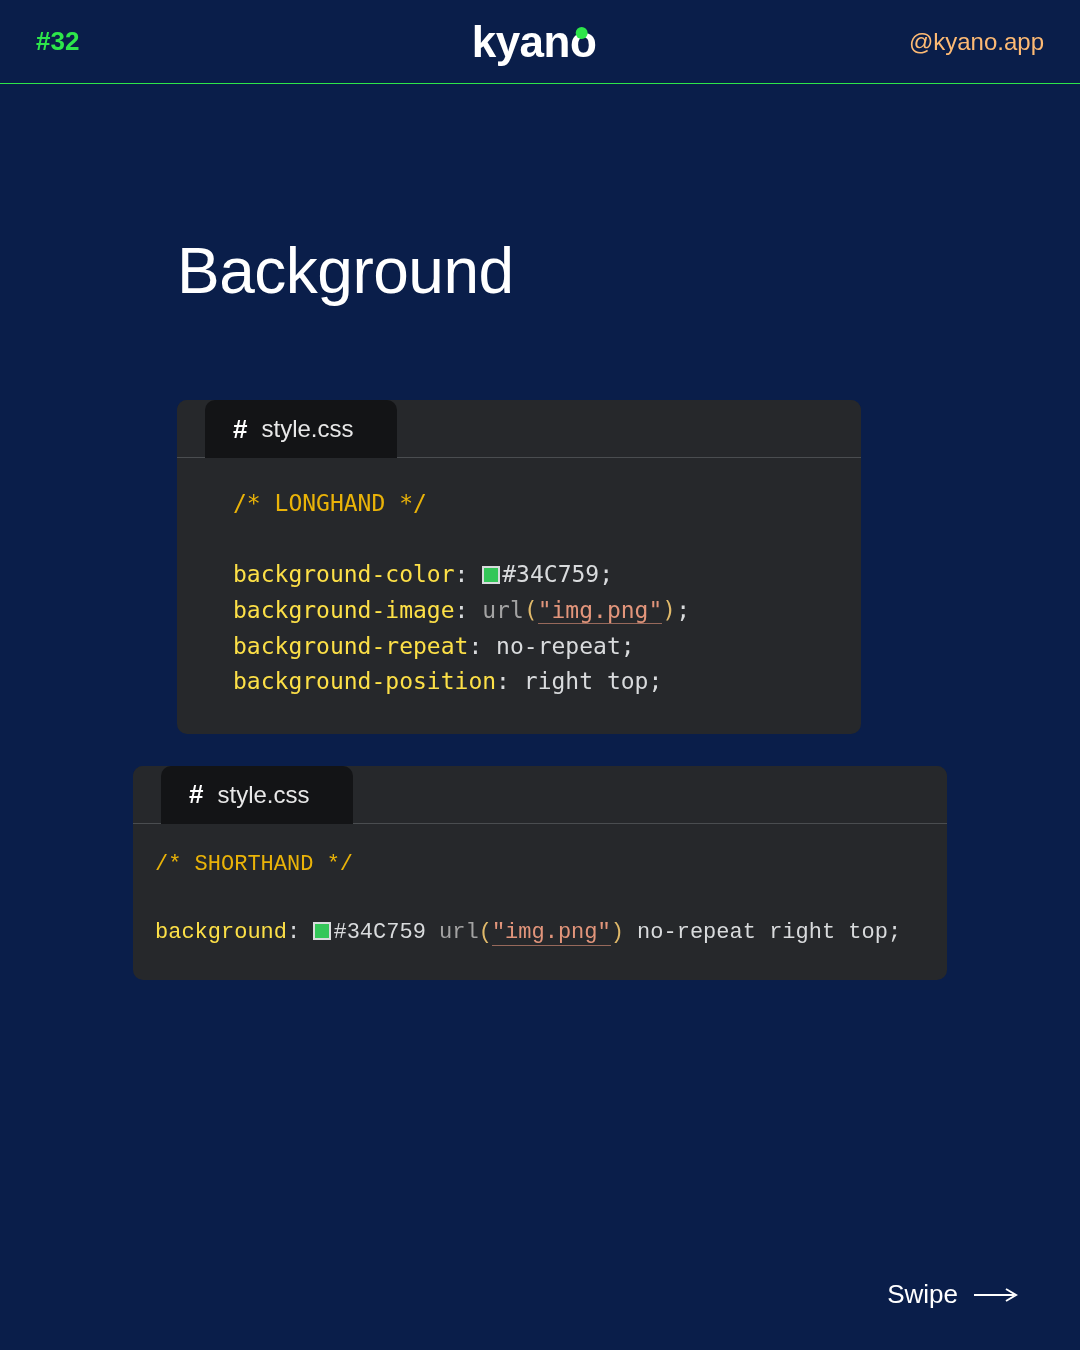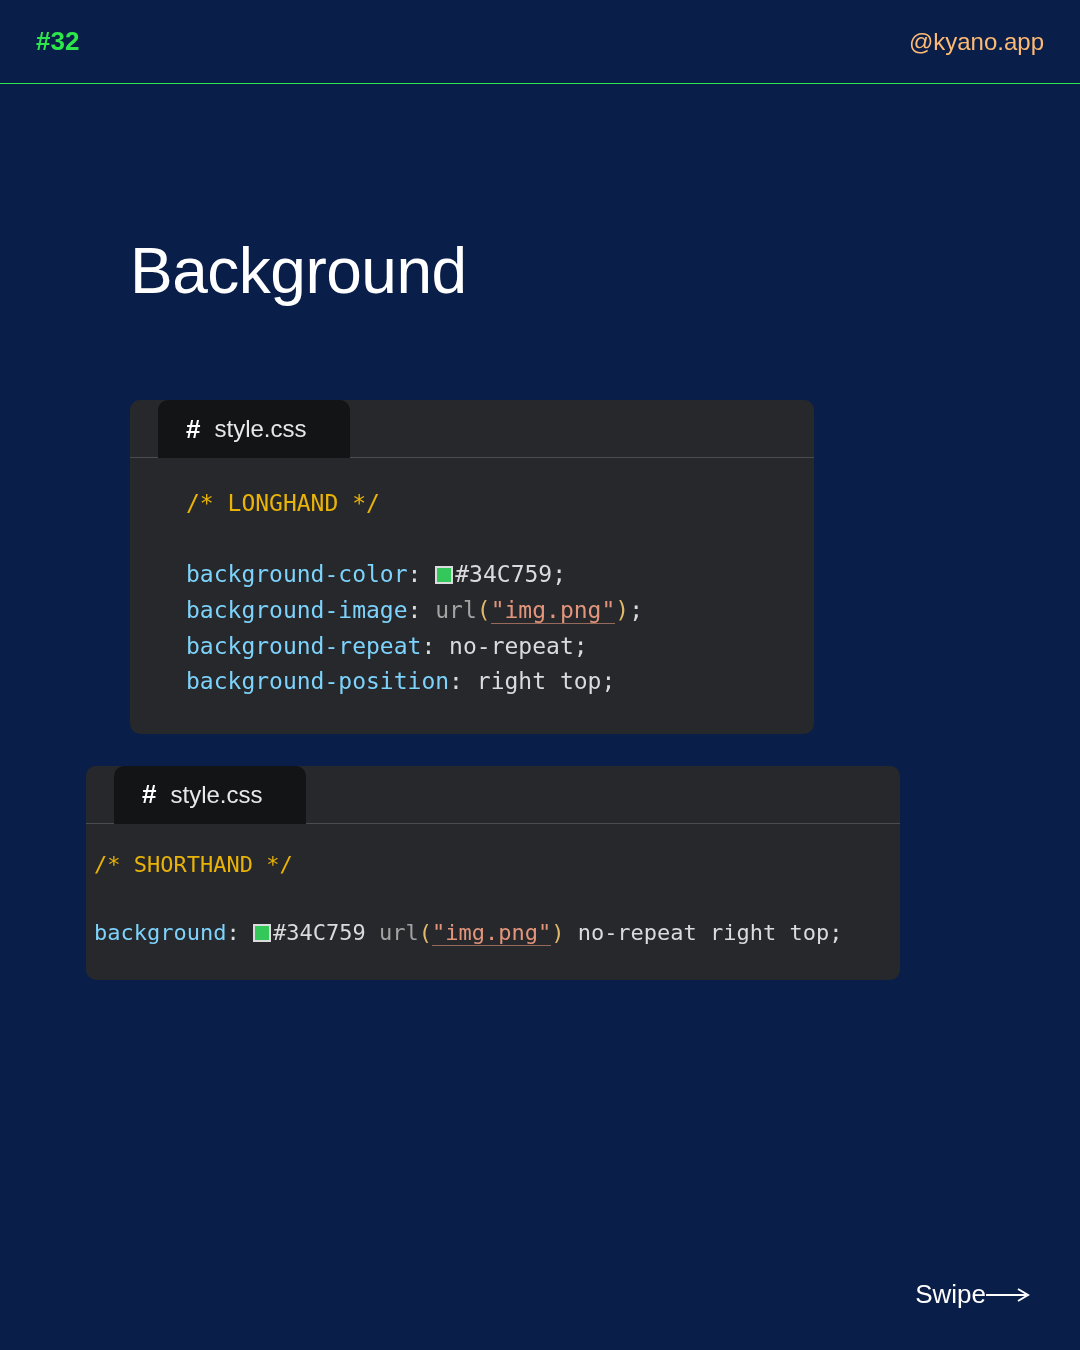--- a/index.html
+++ b/index.html
@@ -142,6 +142,10 @@
 
 <div class="header">
   <div class="slide-number">#32</div>
+  <div class="logo">
+    <span>kyano</span>
+      <span class="dot"></span>
+  </div>
   <div class="handle">@kyano.app</div>
 </div>
 

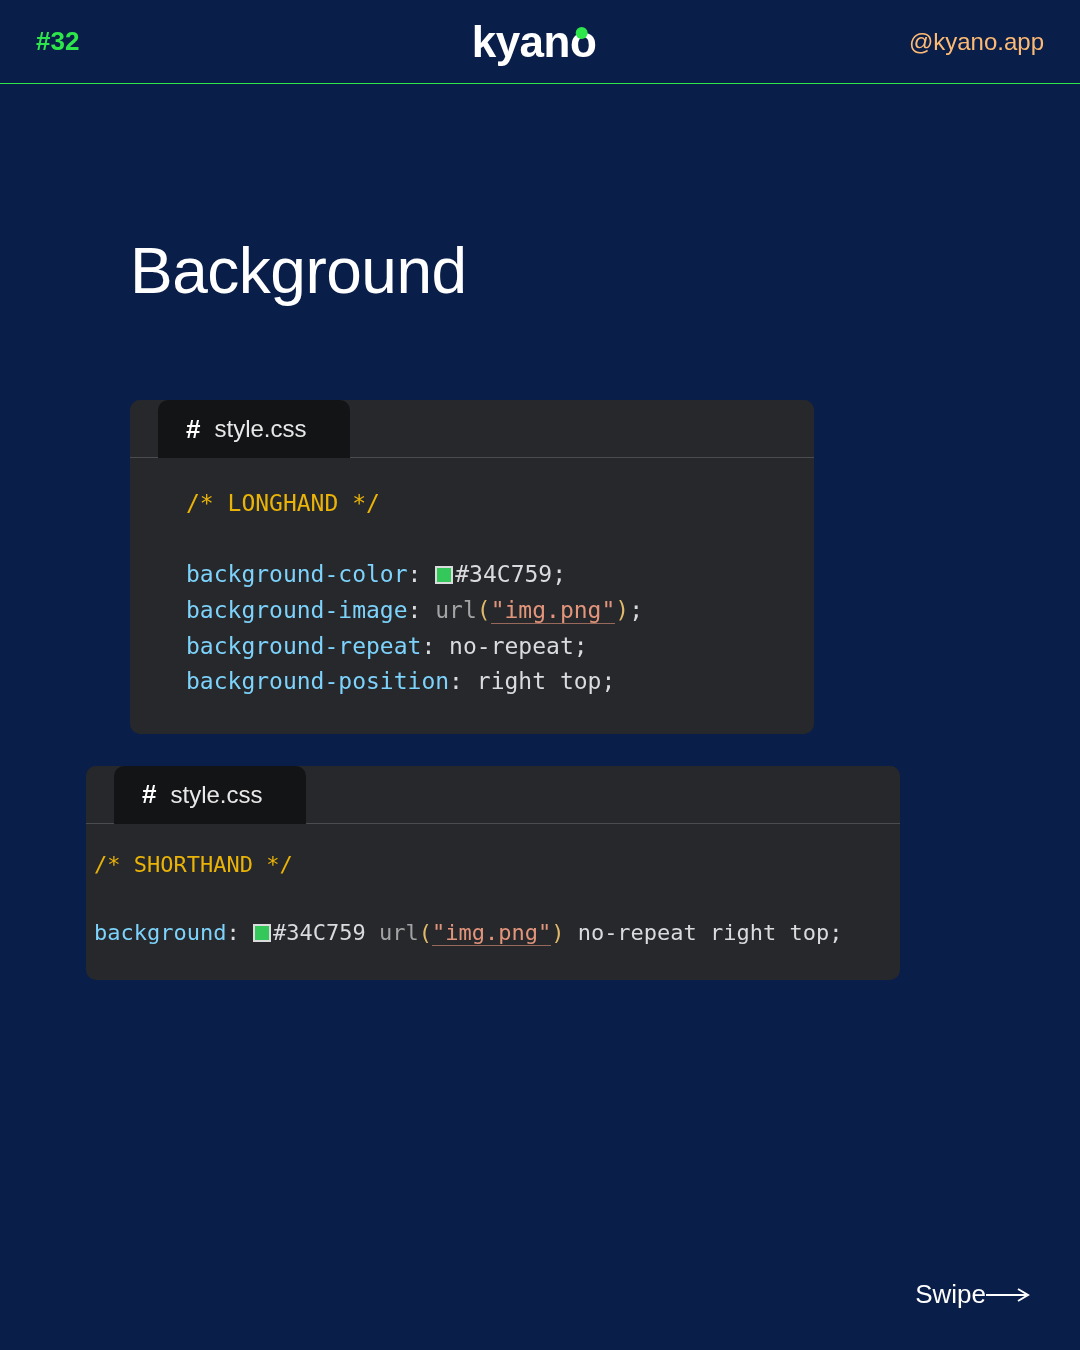--- a/index.html
+++ b/index.html
@@ -52,6 +52,7 @@
   }
   .main {
     padding: 150px 130px 0 130px;
+    margin-left: 47px;
   }
   .page-title {
     font-size: 64px;

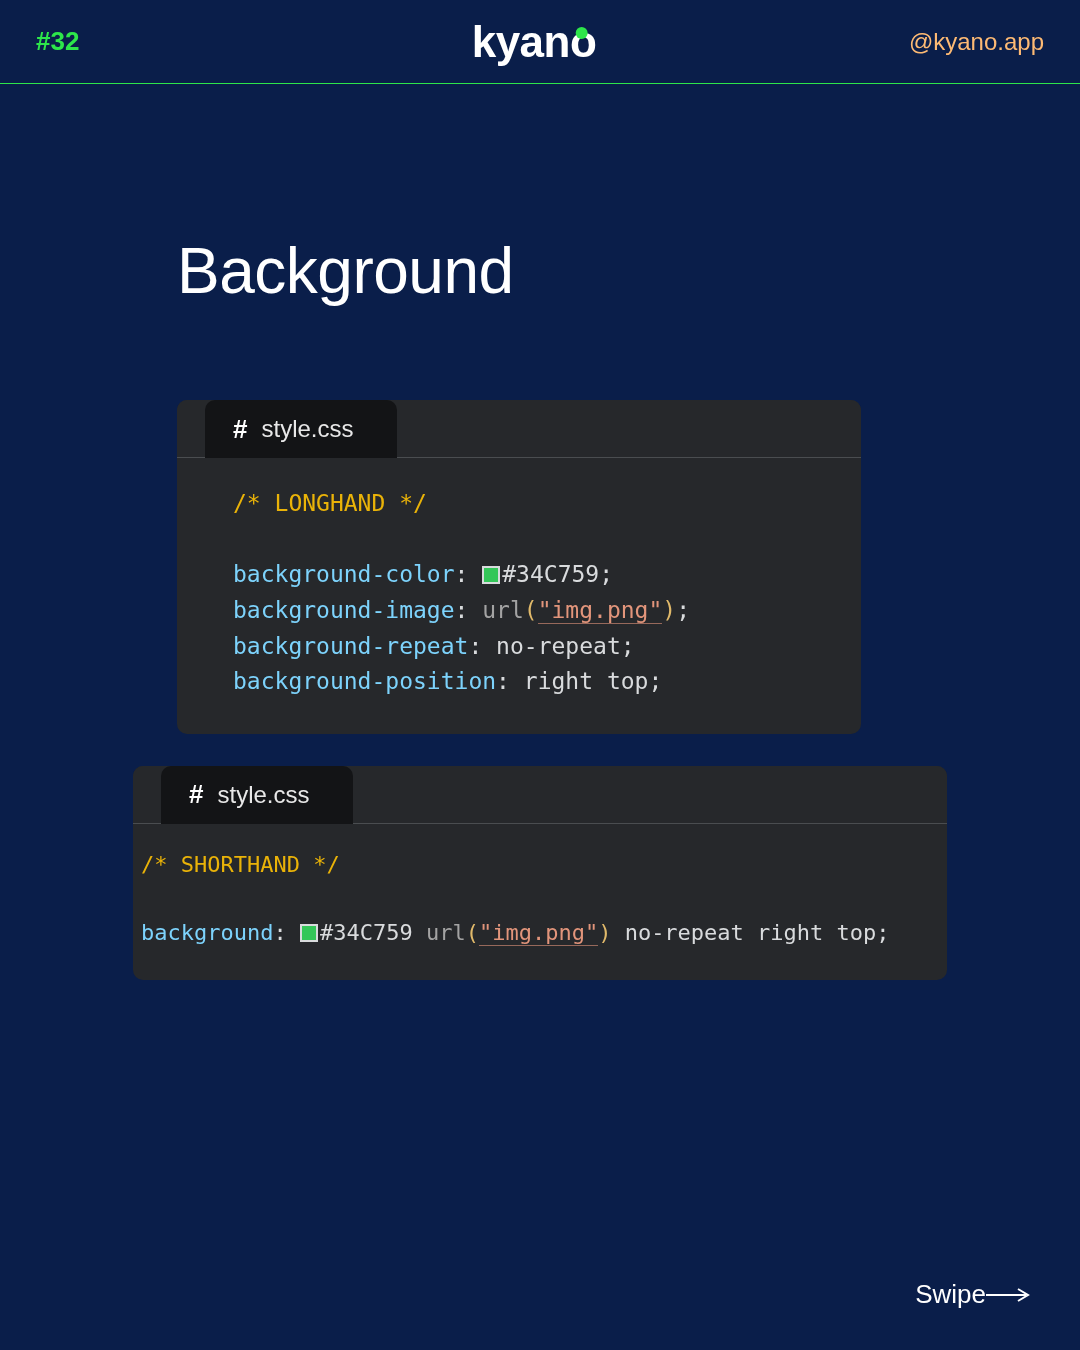--- a/index.html
+++ b/index.html
@@ -108,7 +108,7 @@
   .code-block.second .code-body { font-size: 22px; padding: 24px 22px 30px 8px; }
 
   .c-comment { color: #eab308; }
-  .c-prop { color: #7dd3fc; text-align: right; }
+  .c-prop { color: #fde047; text-align: right; }
   .c-plain { color: #d9dbdd; }
   .c-url { color: #a3a3a3; }
   .c-paren { color: #e0b96a; }

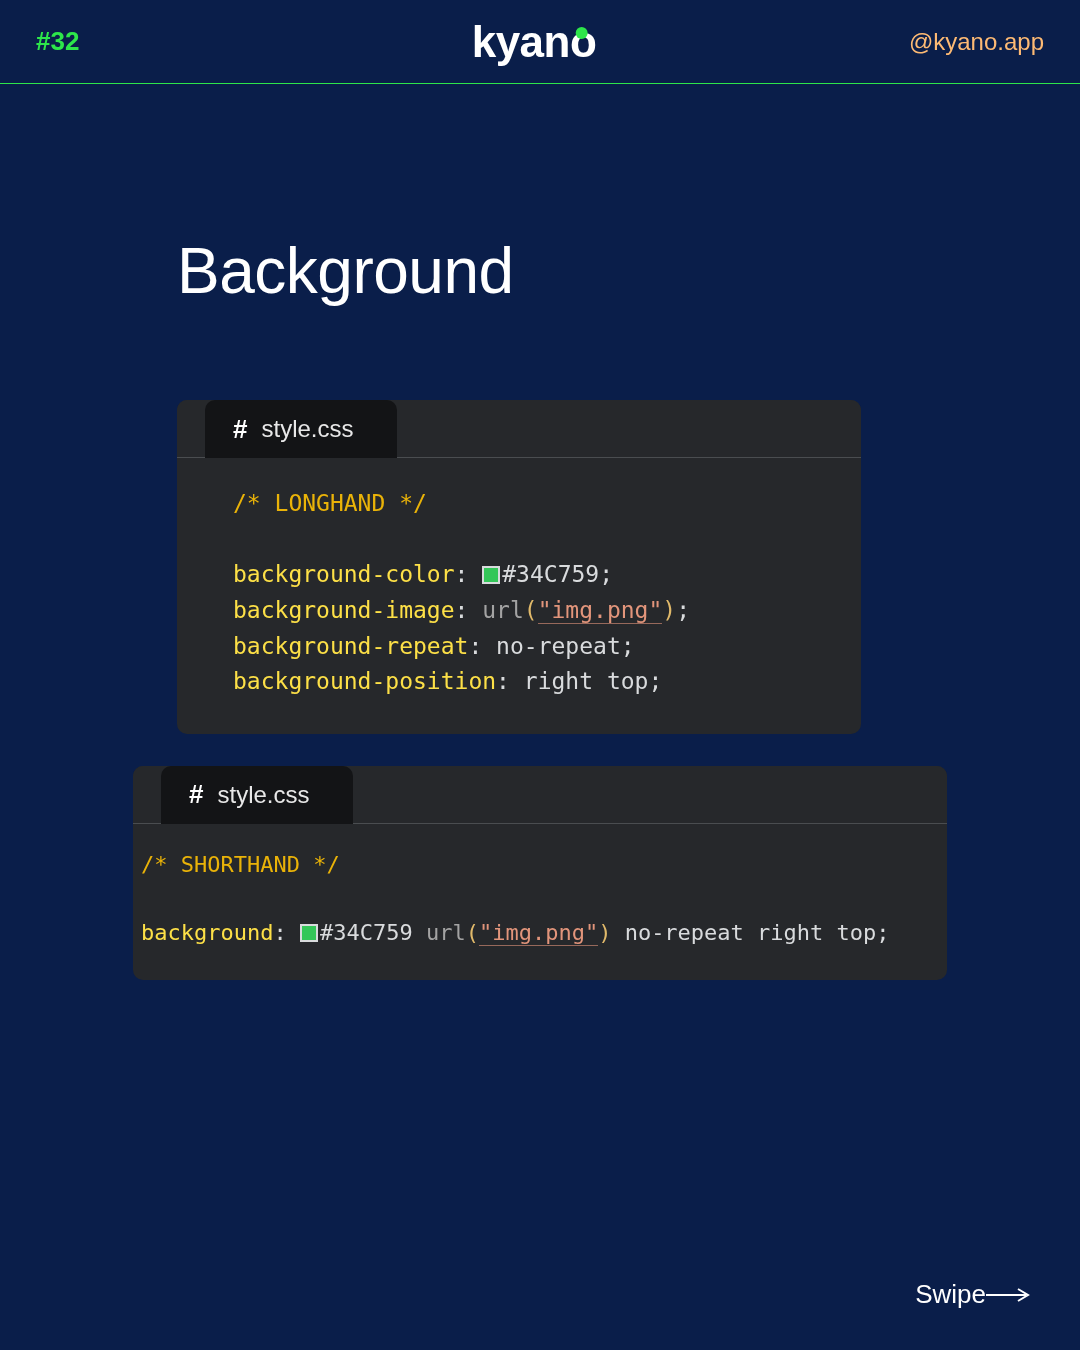--- a/index.html
+++ b/index.html
@@ -105,7 +105,7 @@
     color: #d9dbdd;
   }
   .code-block.first .code-body { padding-left: 56px; }
-  .code-block.second .code-body { font-size: 22px; padding: 24px 22px 30px 8px; }
+  .code-block.second .code-body { font-size: 22px; padding: 24px 22px 30px 22px; font-family: Liberation Mono, monospace; }
 
   .c-comment { color: #eab308; }
   .c-prop { color: #fde047; text-align: right; }

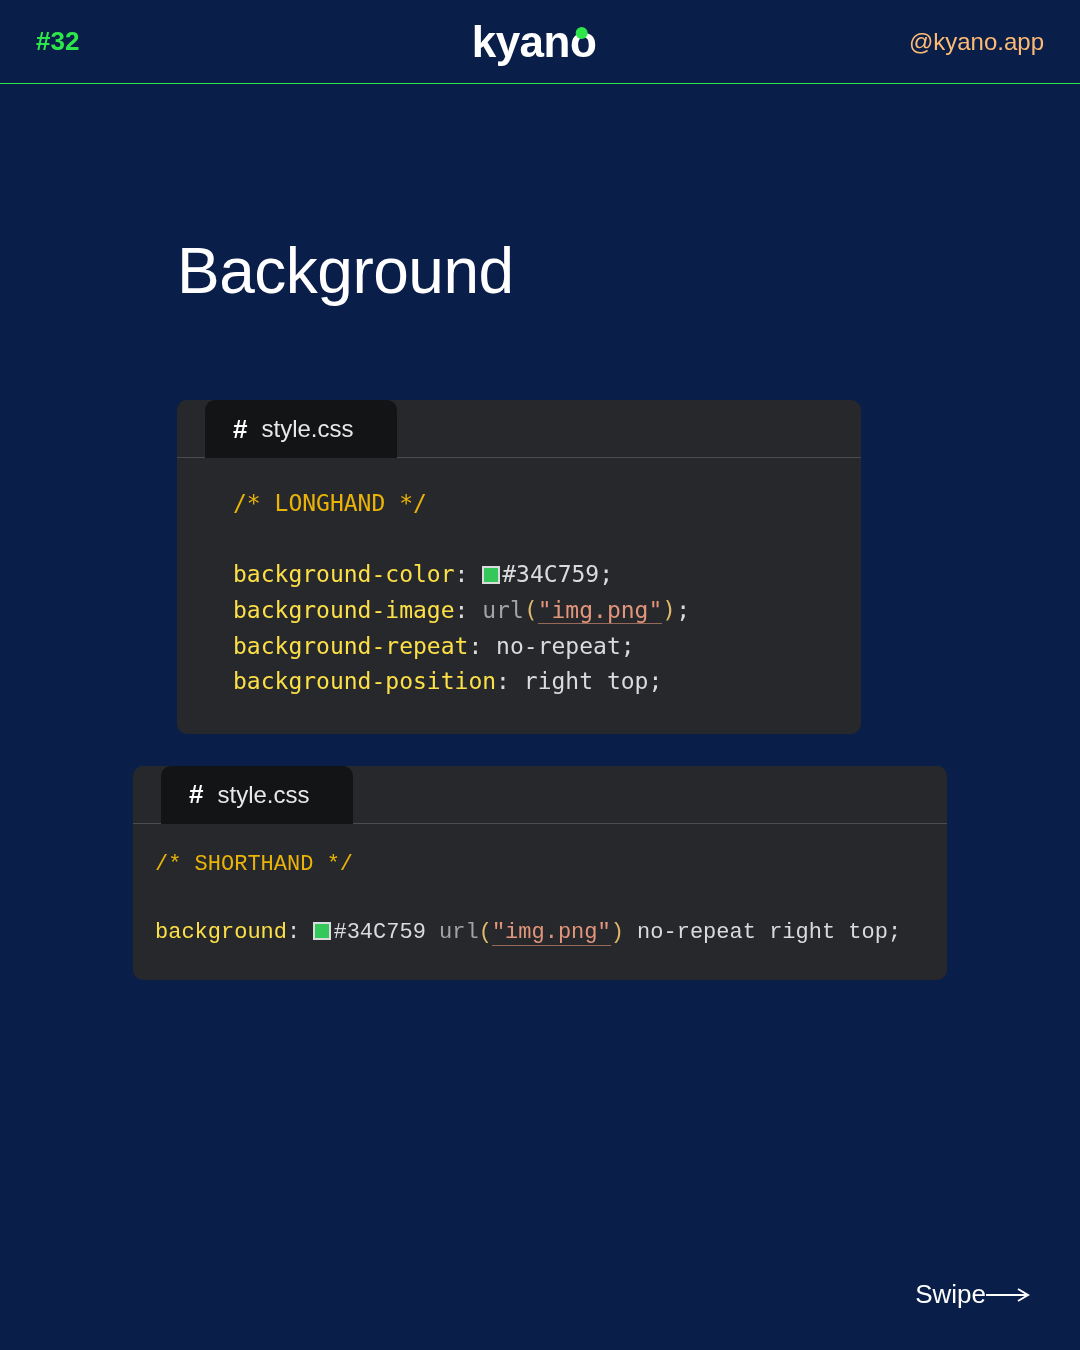--- a/index.html
+++ b/index.html
@@ -126,9 +126,10 @@
   .footer {
     position: absolute;
     bottom: 40px;
-    right: 50px;
+    right: 62px;
     display: flex;
     align-items: center;
+    gap: 16px;
     color: #fff;
     font-size: 26px;
     font-weight: 400;

